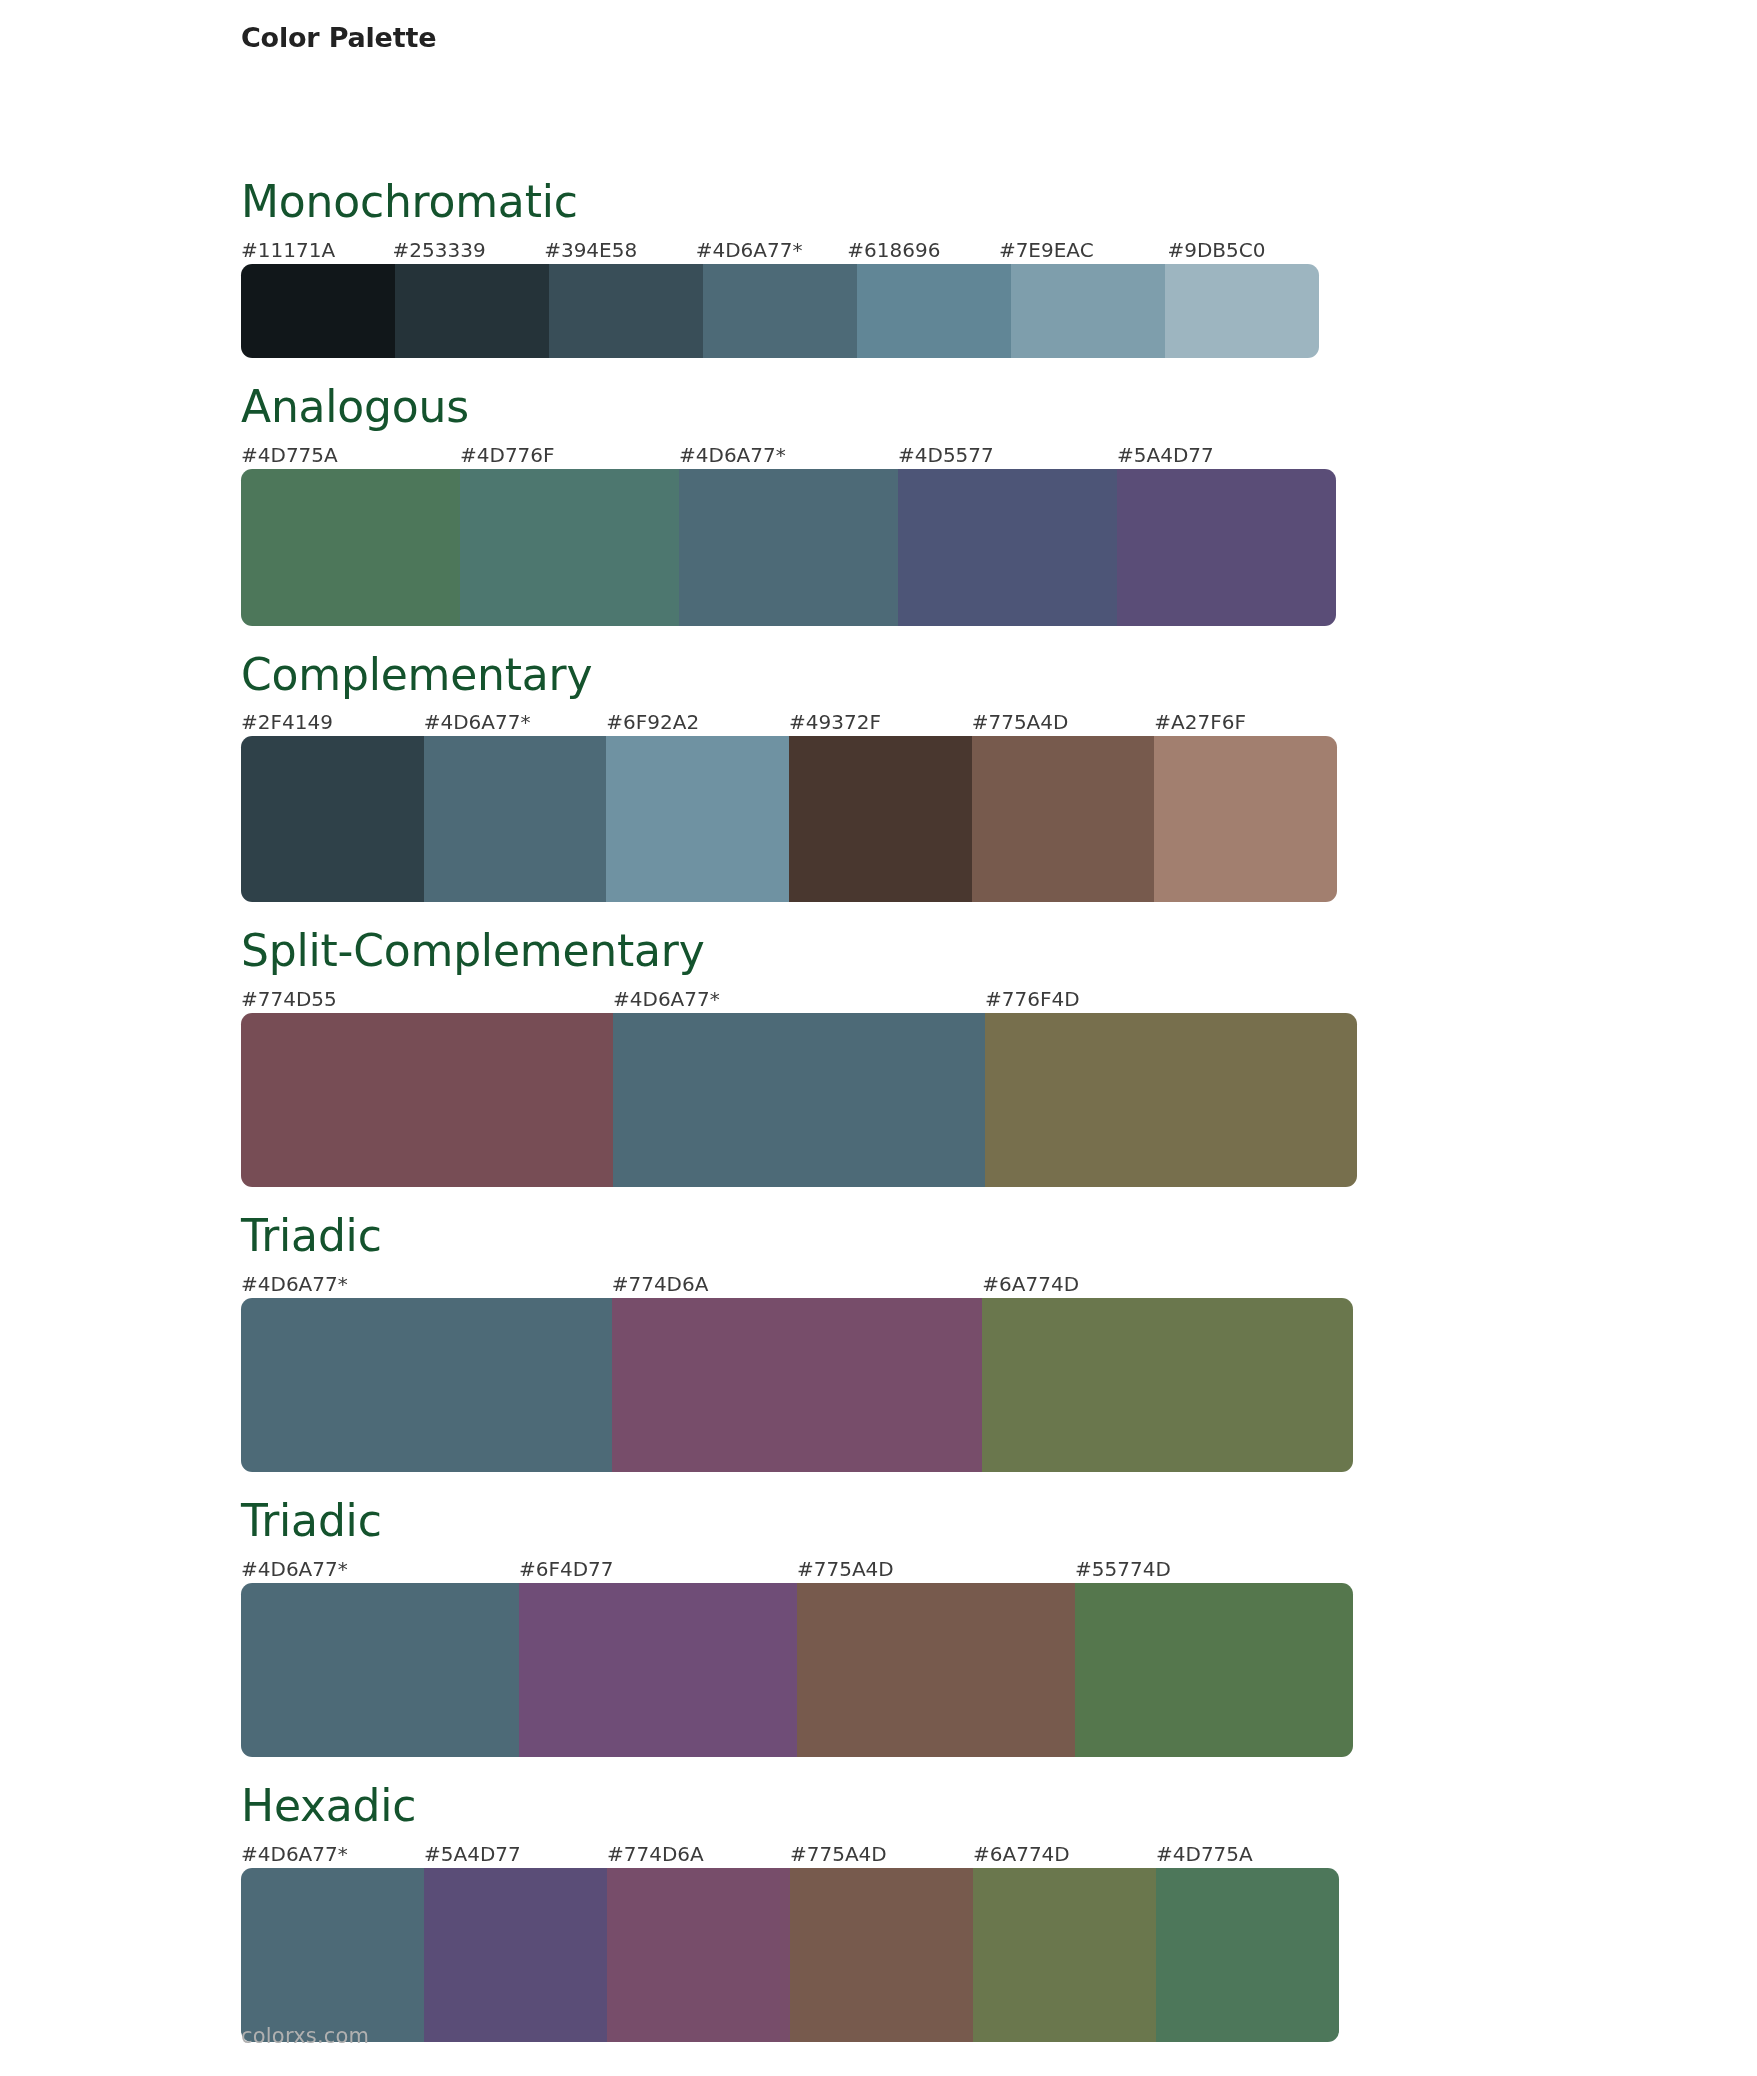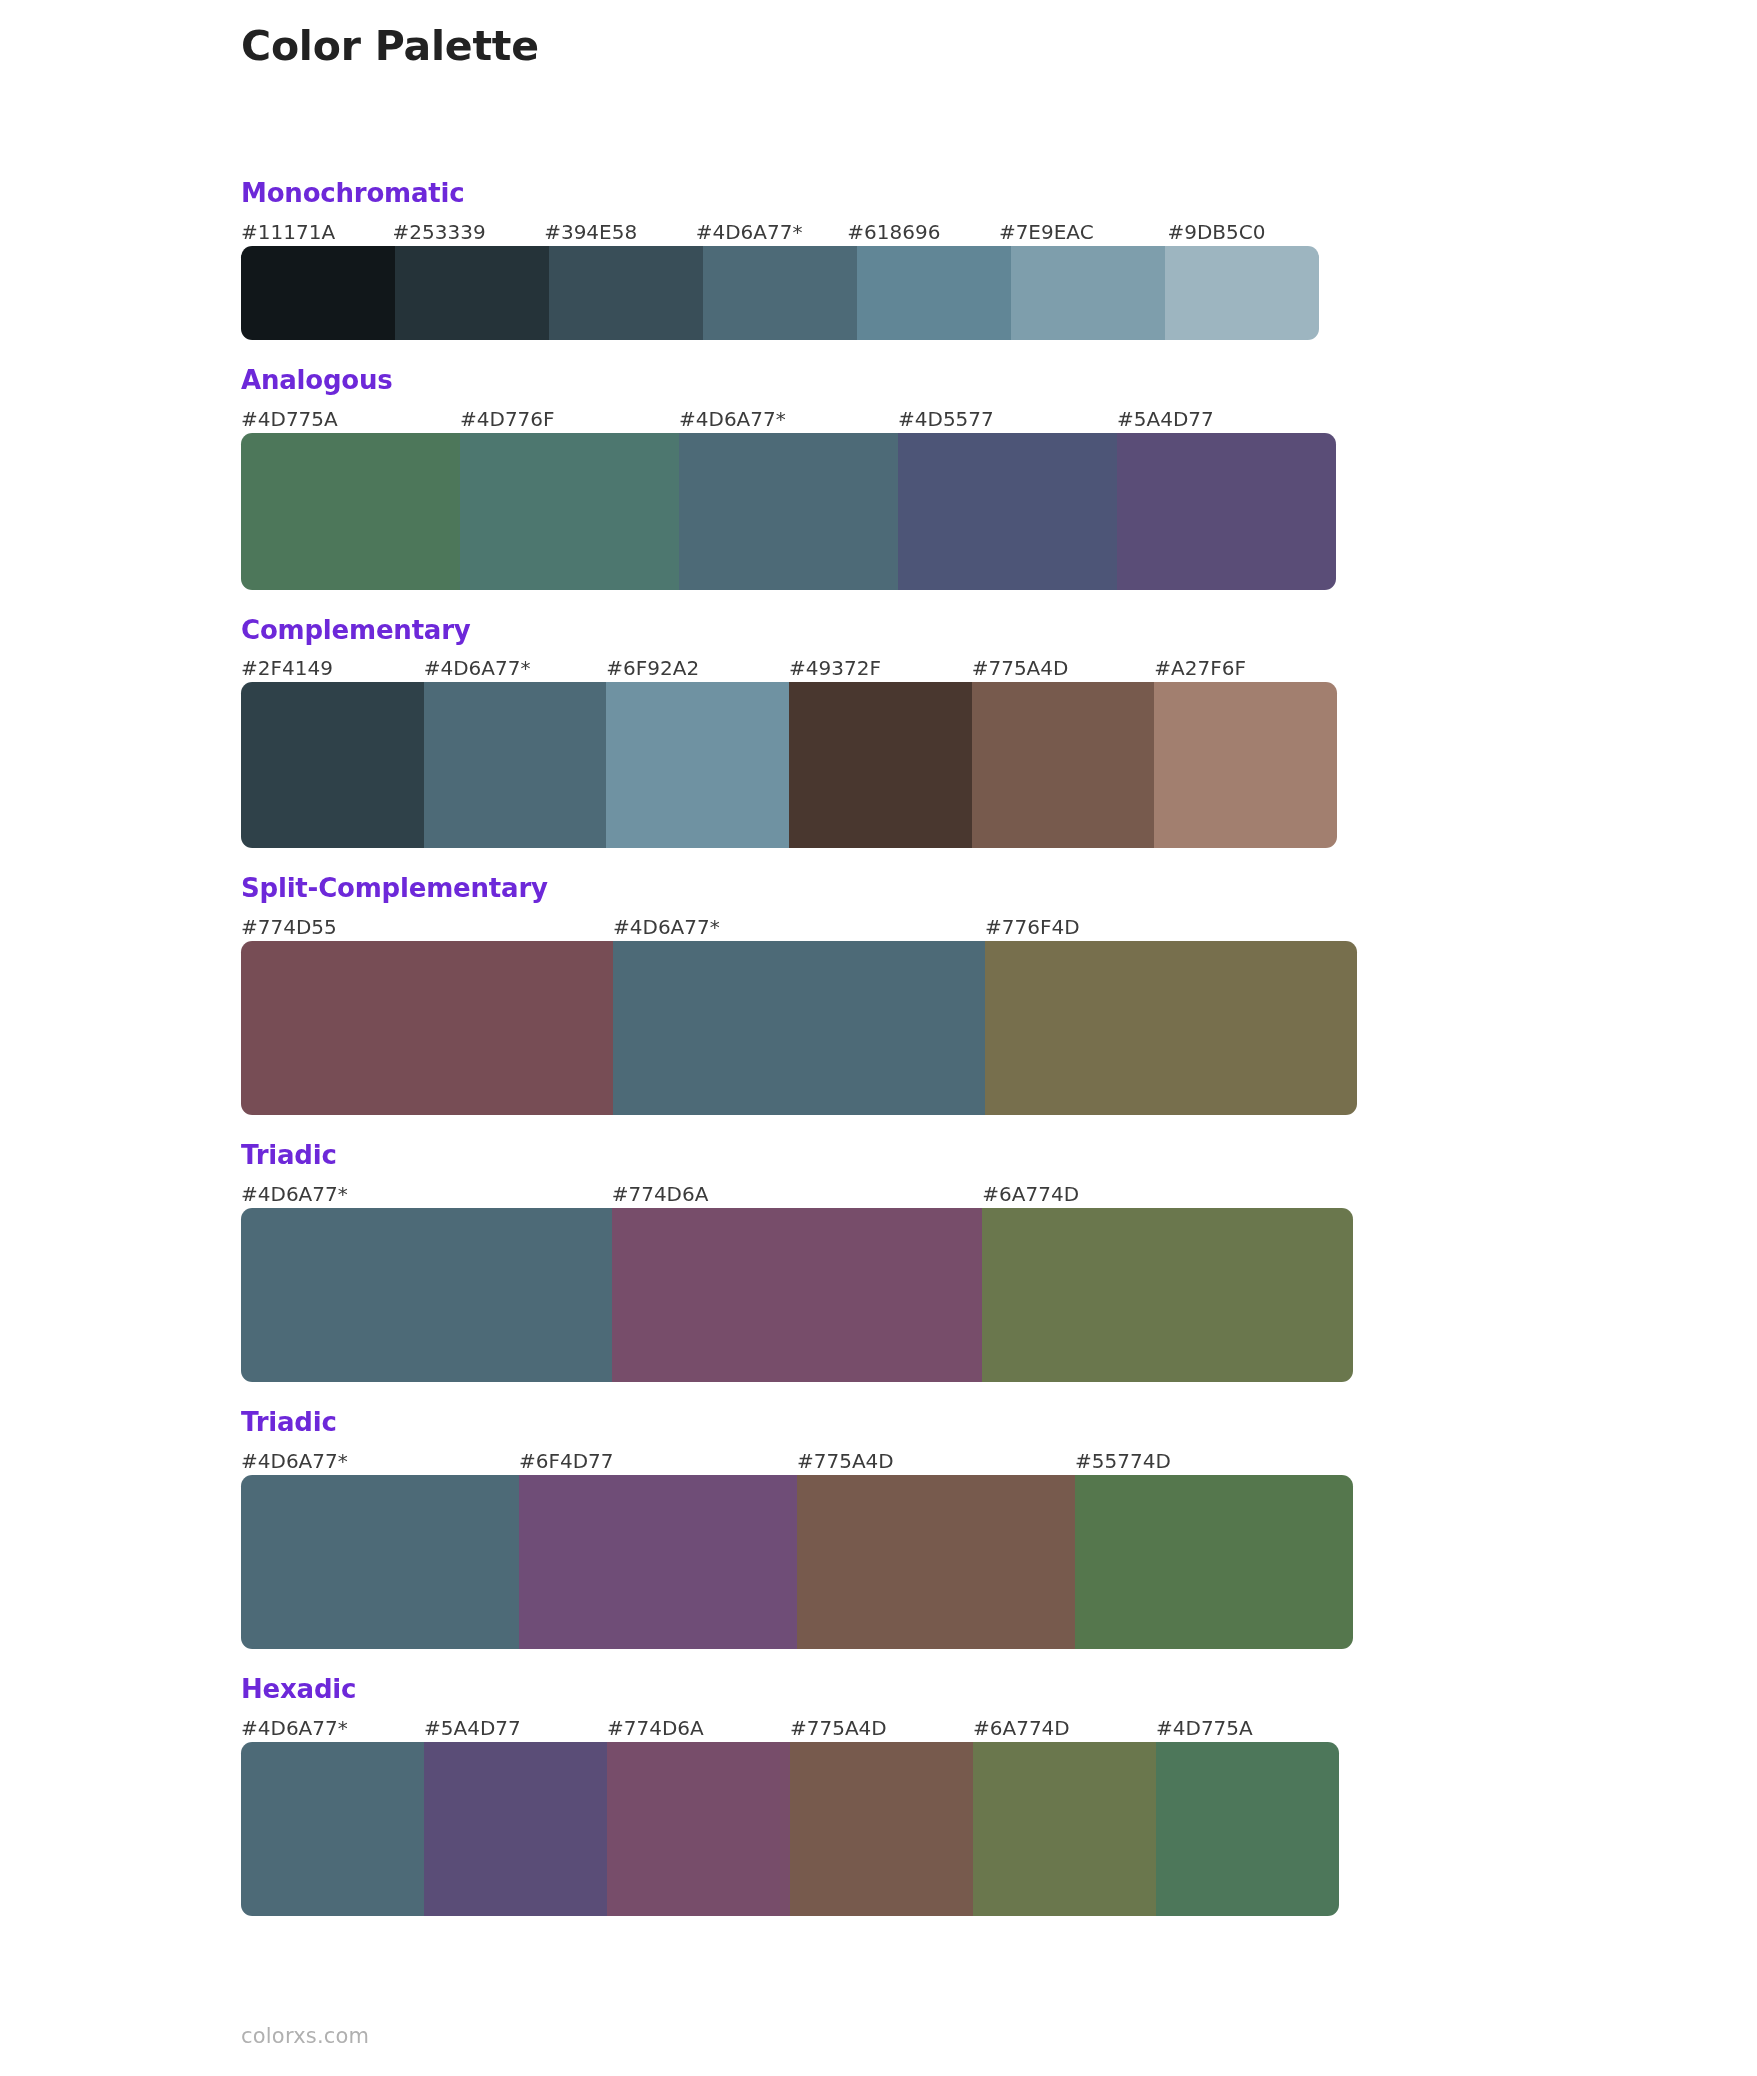--- a/index.html
+++ b/index.html
@@ -40,7 +40,7 @@
     white-space: nowrap;
   }
   .page-subtitle {
-    font-size: 41px;
+    font-size: 27px;
     font-weight: 700;
     color: #222222;
     letter-spacing: -0.2px;

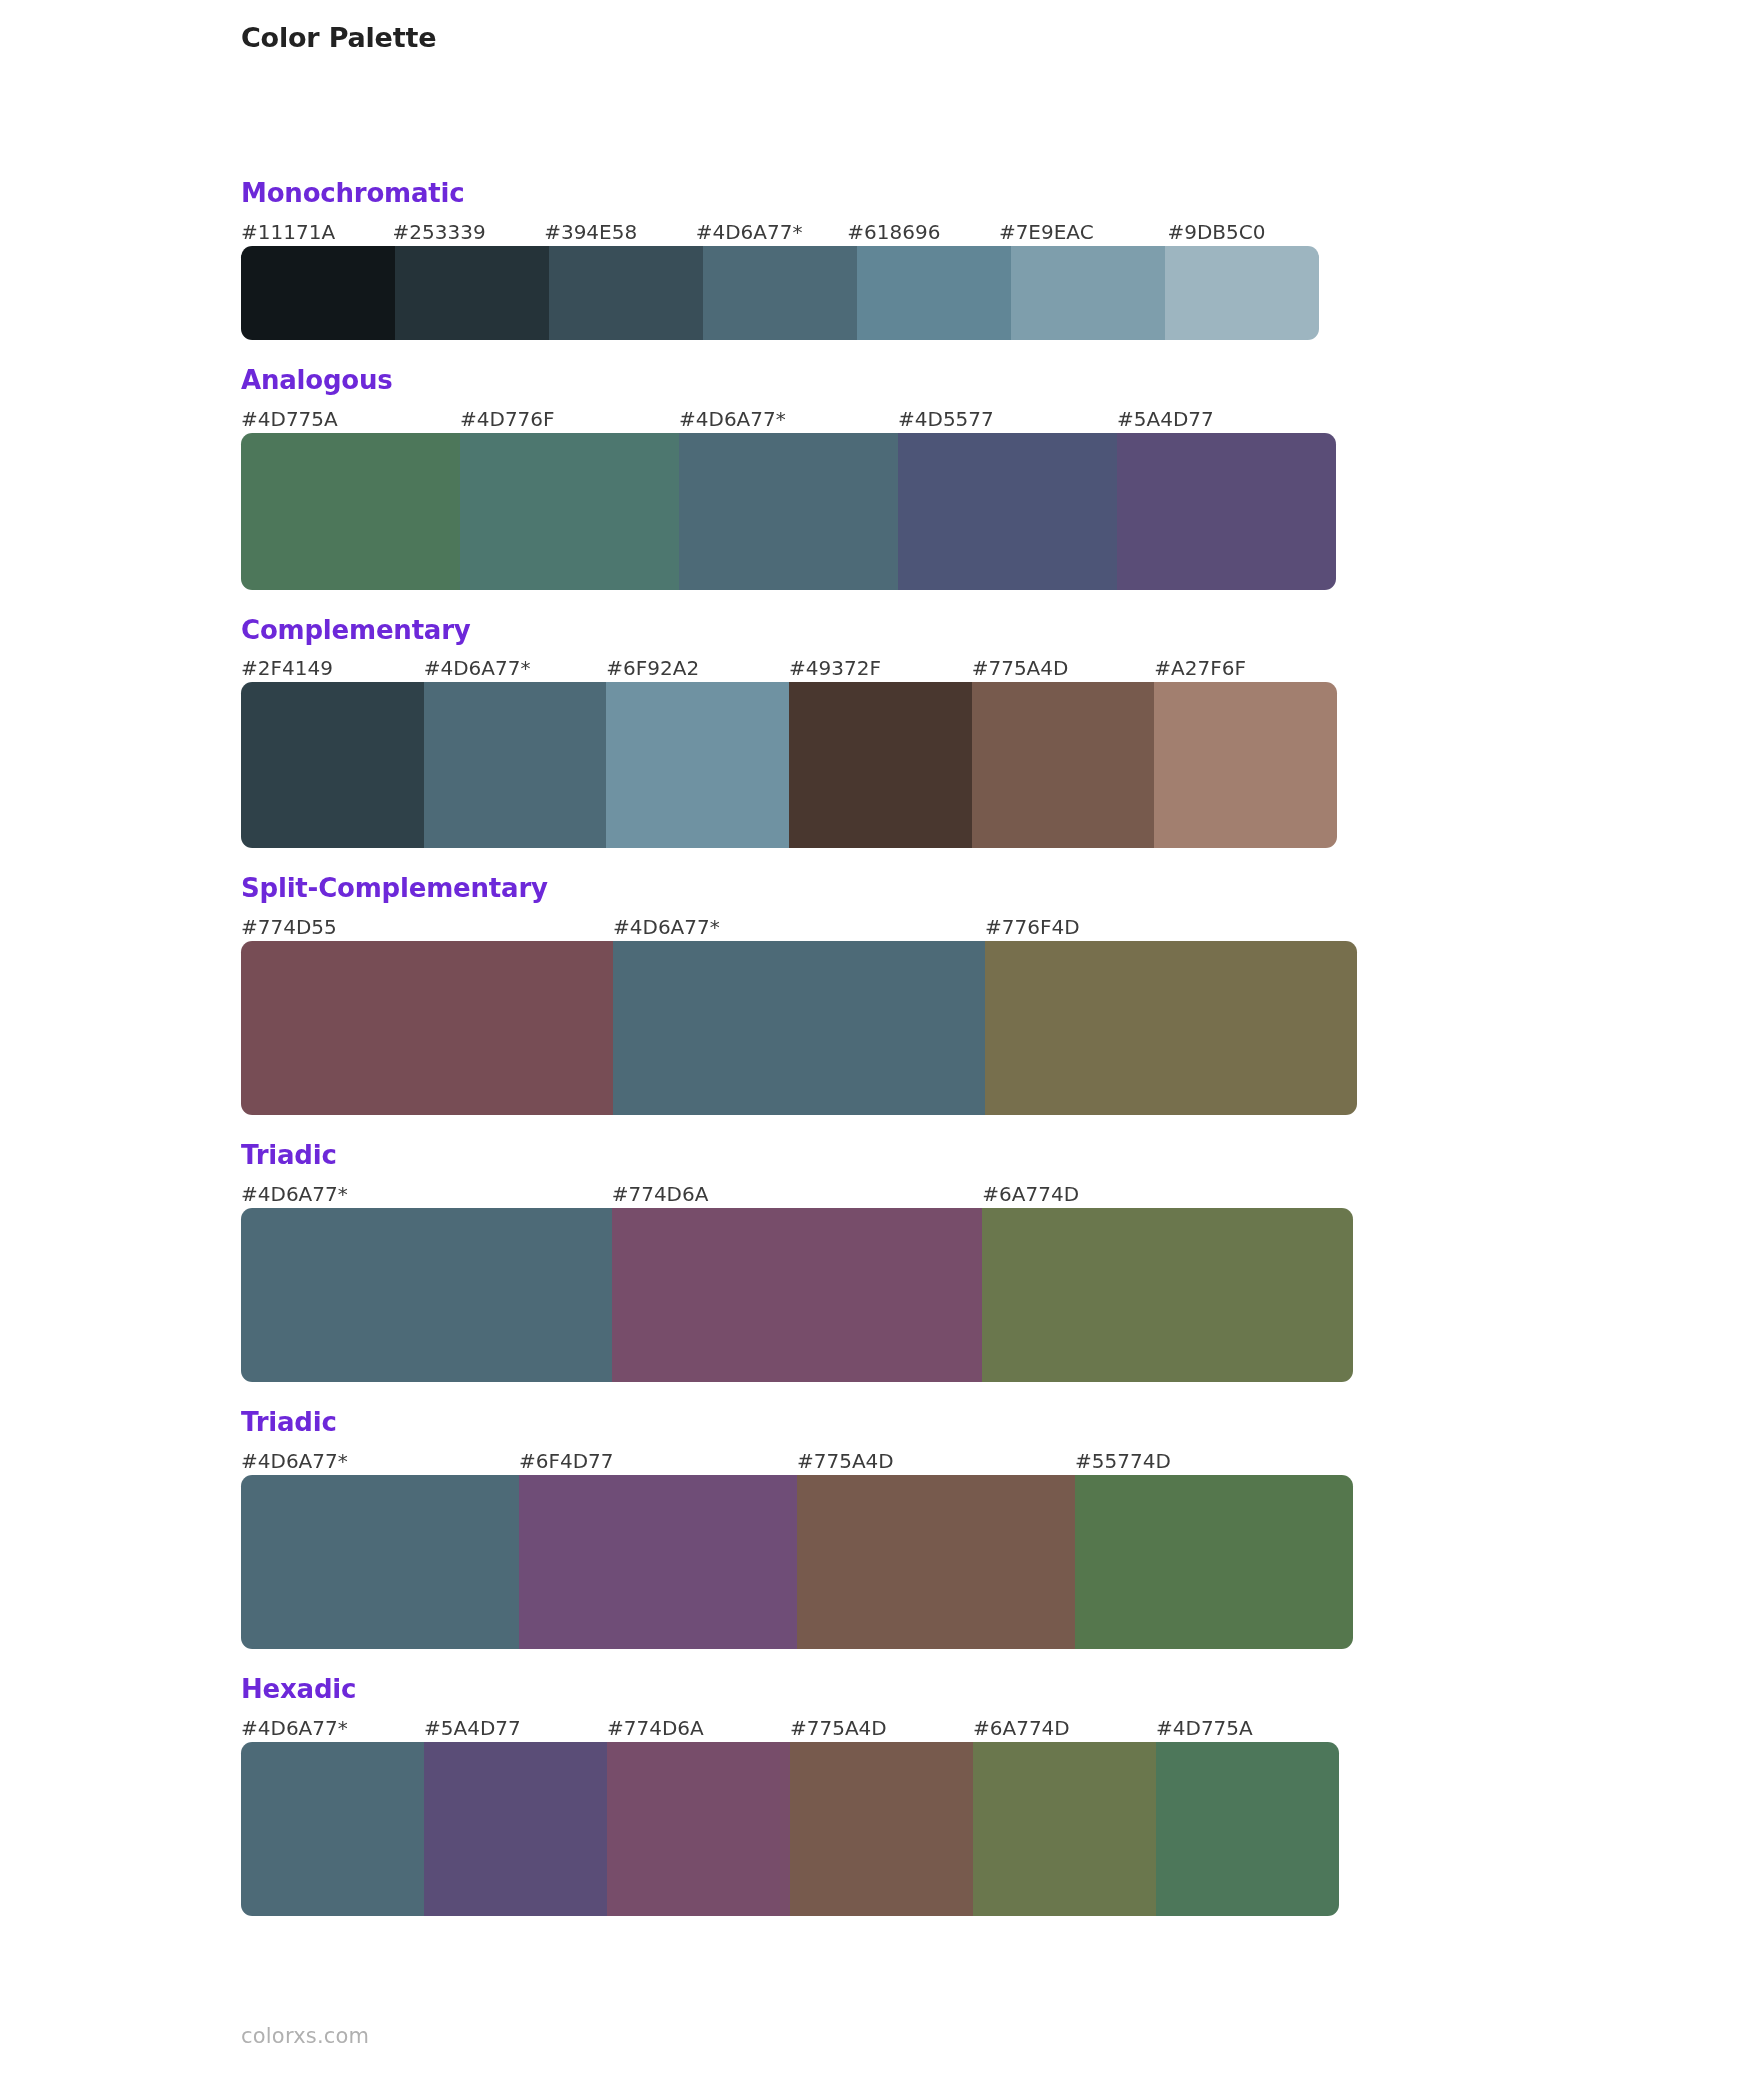--- a/index.html
+++ b/index.html
@@ -61,9 +61,9 @@
     margin: 0 0 27px 0;
   }
   .section-title {
-    font-size: 26px;
-    font-weight: 700;
-    color: #6d28d9;
+    font-size: 44px;
+    font-weight: 400;
+    color: #14532d;
     letter-spacing: -0.2px;
     line-height: 1.0;
     margin: 0 0 12.8px 241px;

